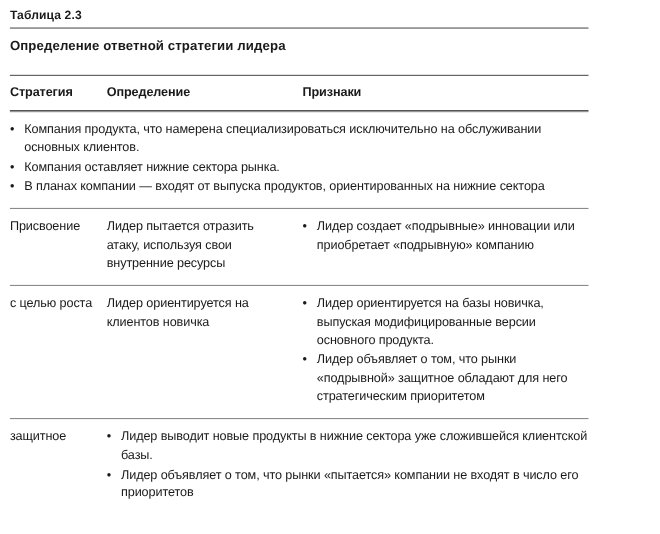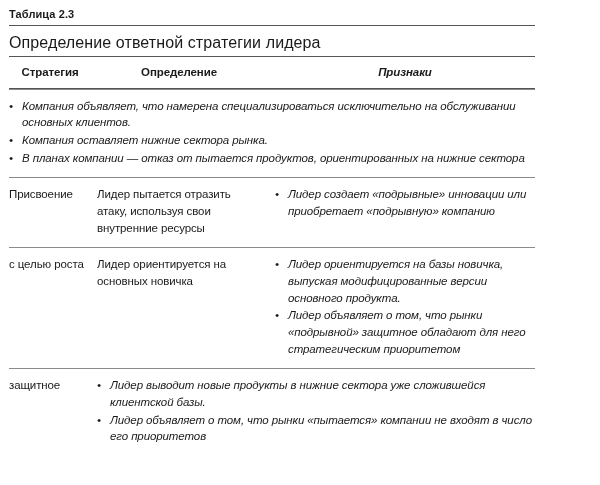--- a/index.html
+++ b/index.html
@@ -31,9 +31,9 @@
     margin: 0;
   }
   .title {
-    font-size: 16px;
-    font-weight: normal;
-    margin: 8px 0 4px 0;
+    font-size: 12px;
+    font-weight: bold;
+    margin: 8px 0 20px 0;
     letter-spacing: 0.1px;
   }
   .tbl {

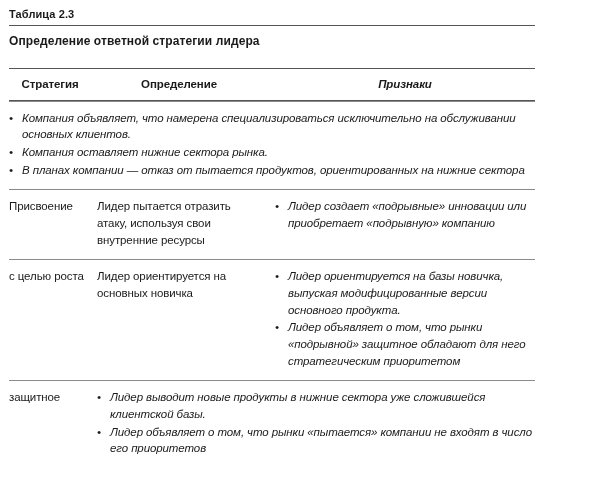--- a/index.html
+++ b/index.html
@@ -54,7 +54,6 @@
     font-weight: bold;
     border-bottom: 1px solid #555;
     padding: 7px 0 7px 0;
-    text-align: center;
   }
   .c1 {
     width: 88px;

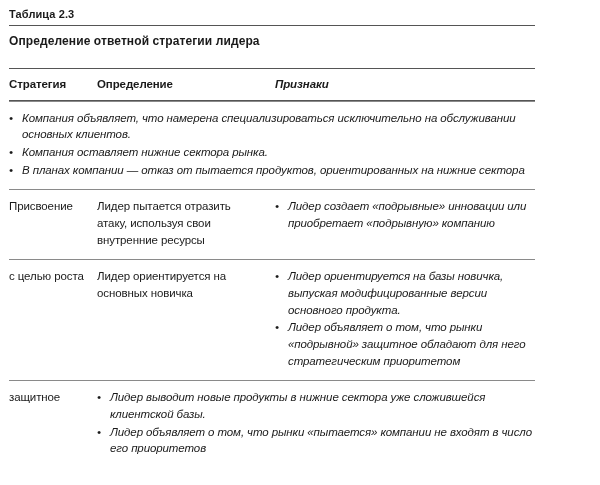--- a/index.html
+++ b/index.html
@@ -70,7 +70,6 @@
   .c3 {
     flex: 1 1 auto;
     min-width: 0;
-    font-style: italic;
   }
   ul.signs {
     margin: 0;

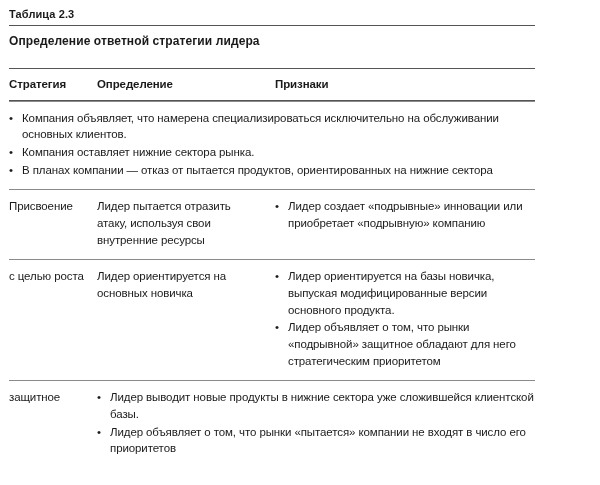--- a/index.html
+++ b/index.html
@@ -115,7 +115,7 @@
         <ul class="signs">
           <li>
             <span class="bullet">•</span>
-            <span class="sign-text">Компания объявляет, что намерена специализироваться исключительно на обслуживании основных клиентов.</span>
+            <span class="sign-text">Компания продукта, что намерена специализироваться исключительно на обслуживании основных клиентов.</span>
           </li>
           <li>
             <span class="bullet">•</span>

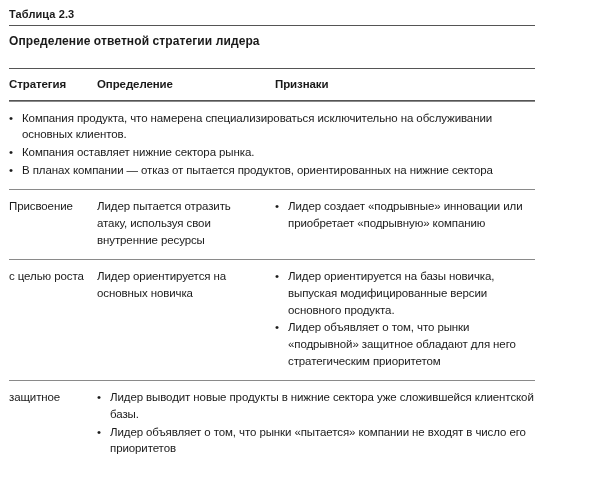--- a/index.html
+++ b/index.html
@@ -123,7 +123,7 @@
           </li>
           <li>
             <span class="bullet">•</span>
-            <span class="sign-text">В планах компании — отказ от пытается продуктов, ориентированных на нижние сектора</span>
+            <span class="sign-text">В планах компании — входят от выпуска продуктов, ориентированных на нижние сектора</span>
           </li>
         </ul>
       </div>

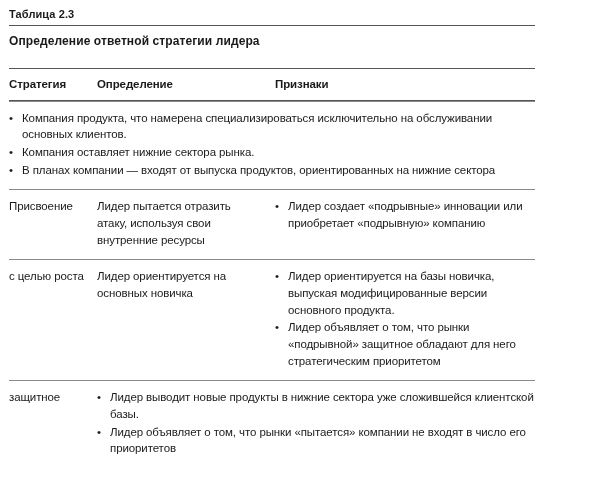--- a/index.html
+++ b/index.html
@@ -144,7 +144,7 @@
 
     <div class="row">
       <div class="c1">с целью роста</div>
-      <div class="c2">Лидер ориентируется на основных новичка</div>
+      <div class="c2">Лидер ориентируется на клиентов новичка</div>
       <div class="c3">
         <ul class="signs">
           <li>

